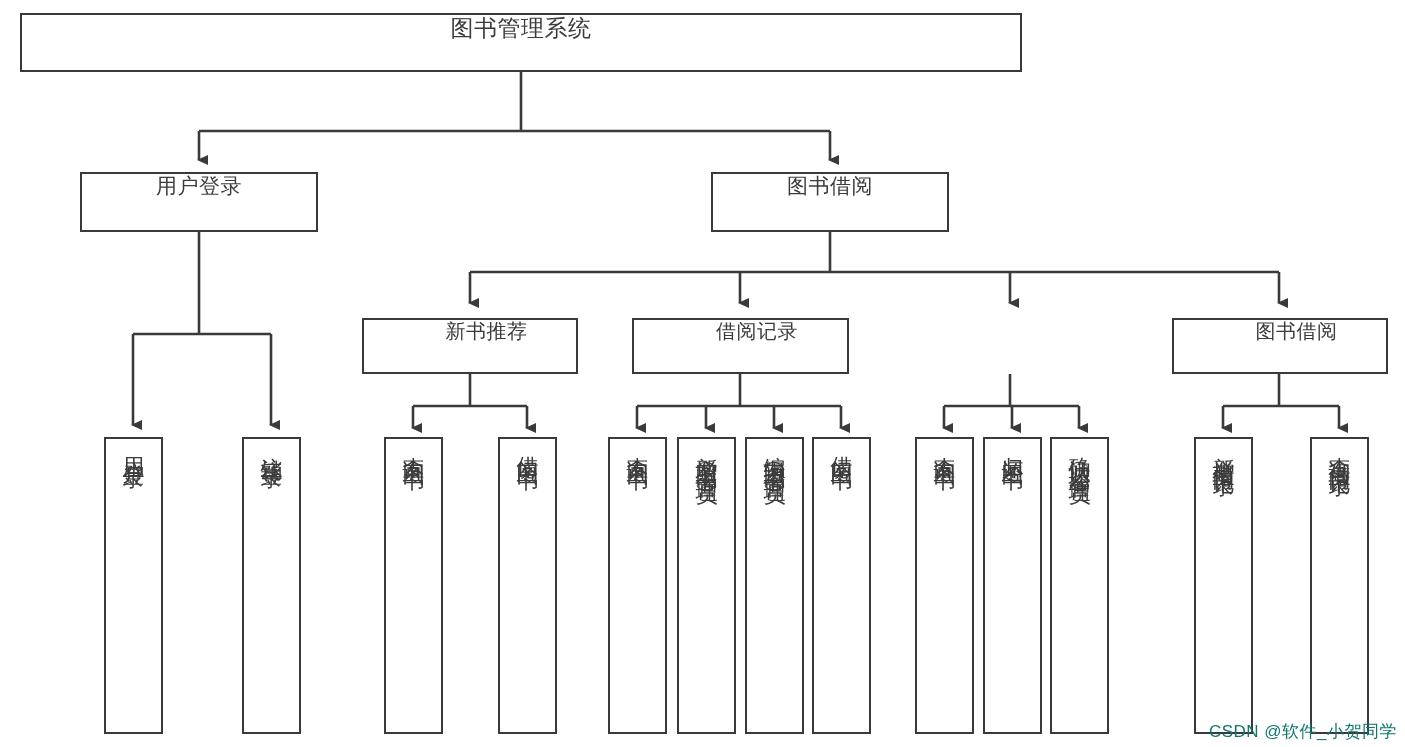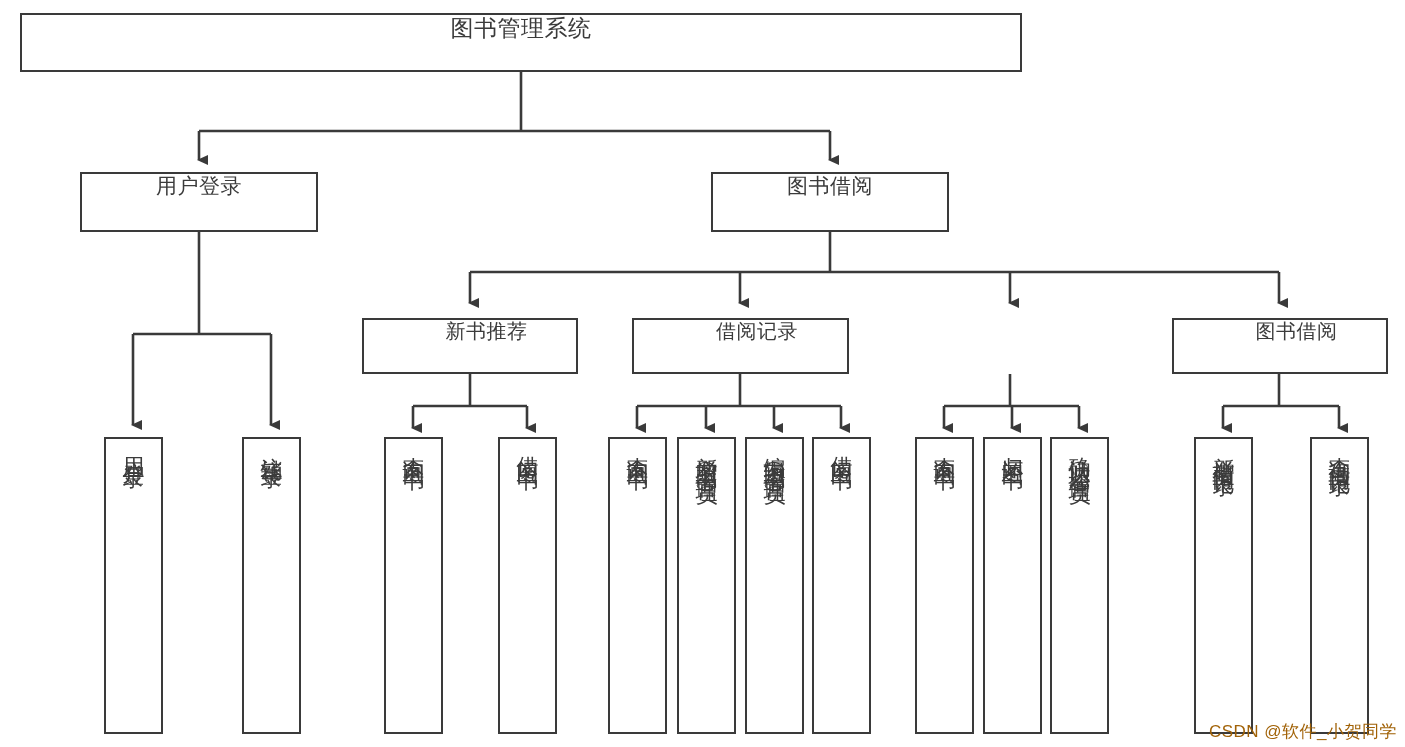--- a/index.html
+++ b/index.html
@@ -52,7 +52,7 @@
     right:8px;
     bottom:4px;
     font-size:17px;
-    color:#a16207;
+    color:#0f766e;
     z-index:5;
     white-space:nowrap;
     letter-spacing:0.5px;

